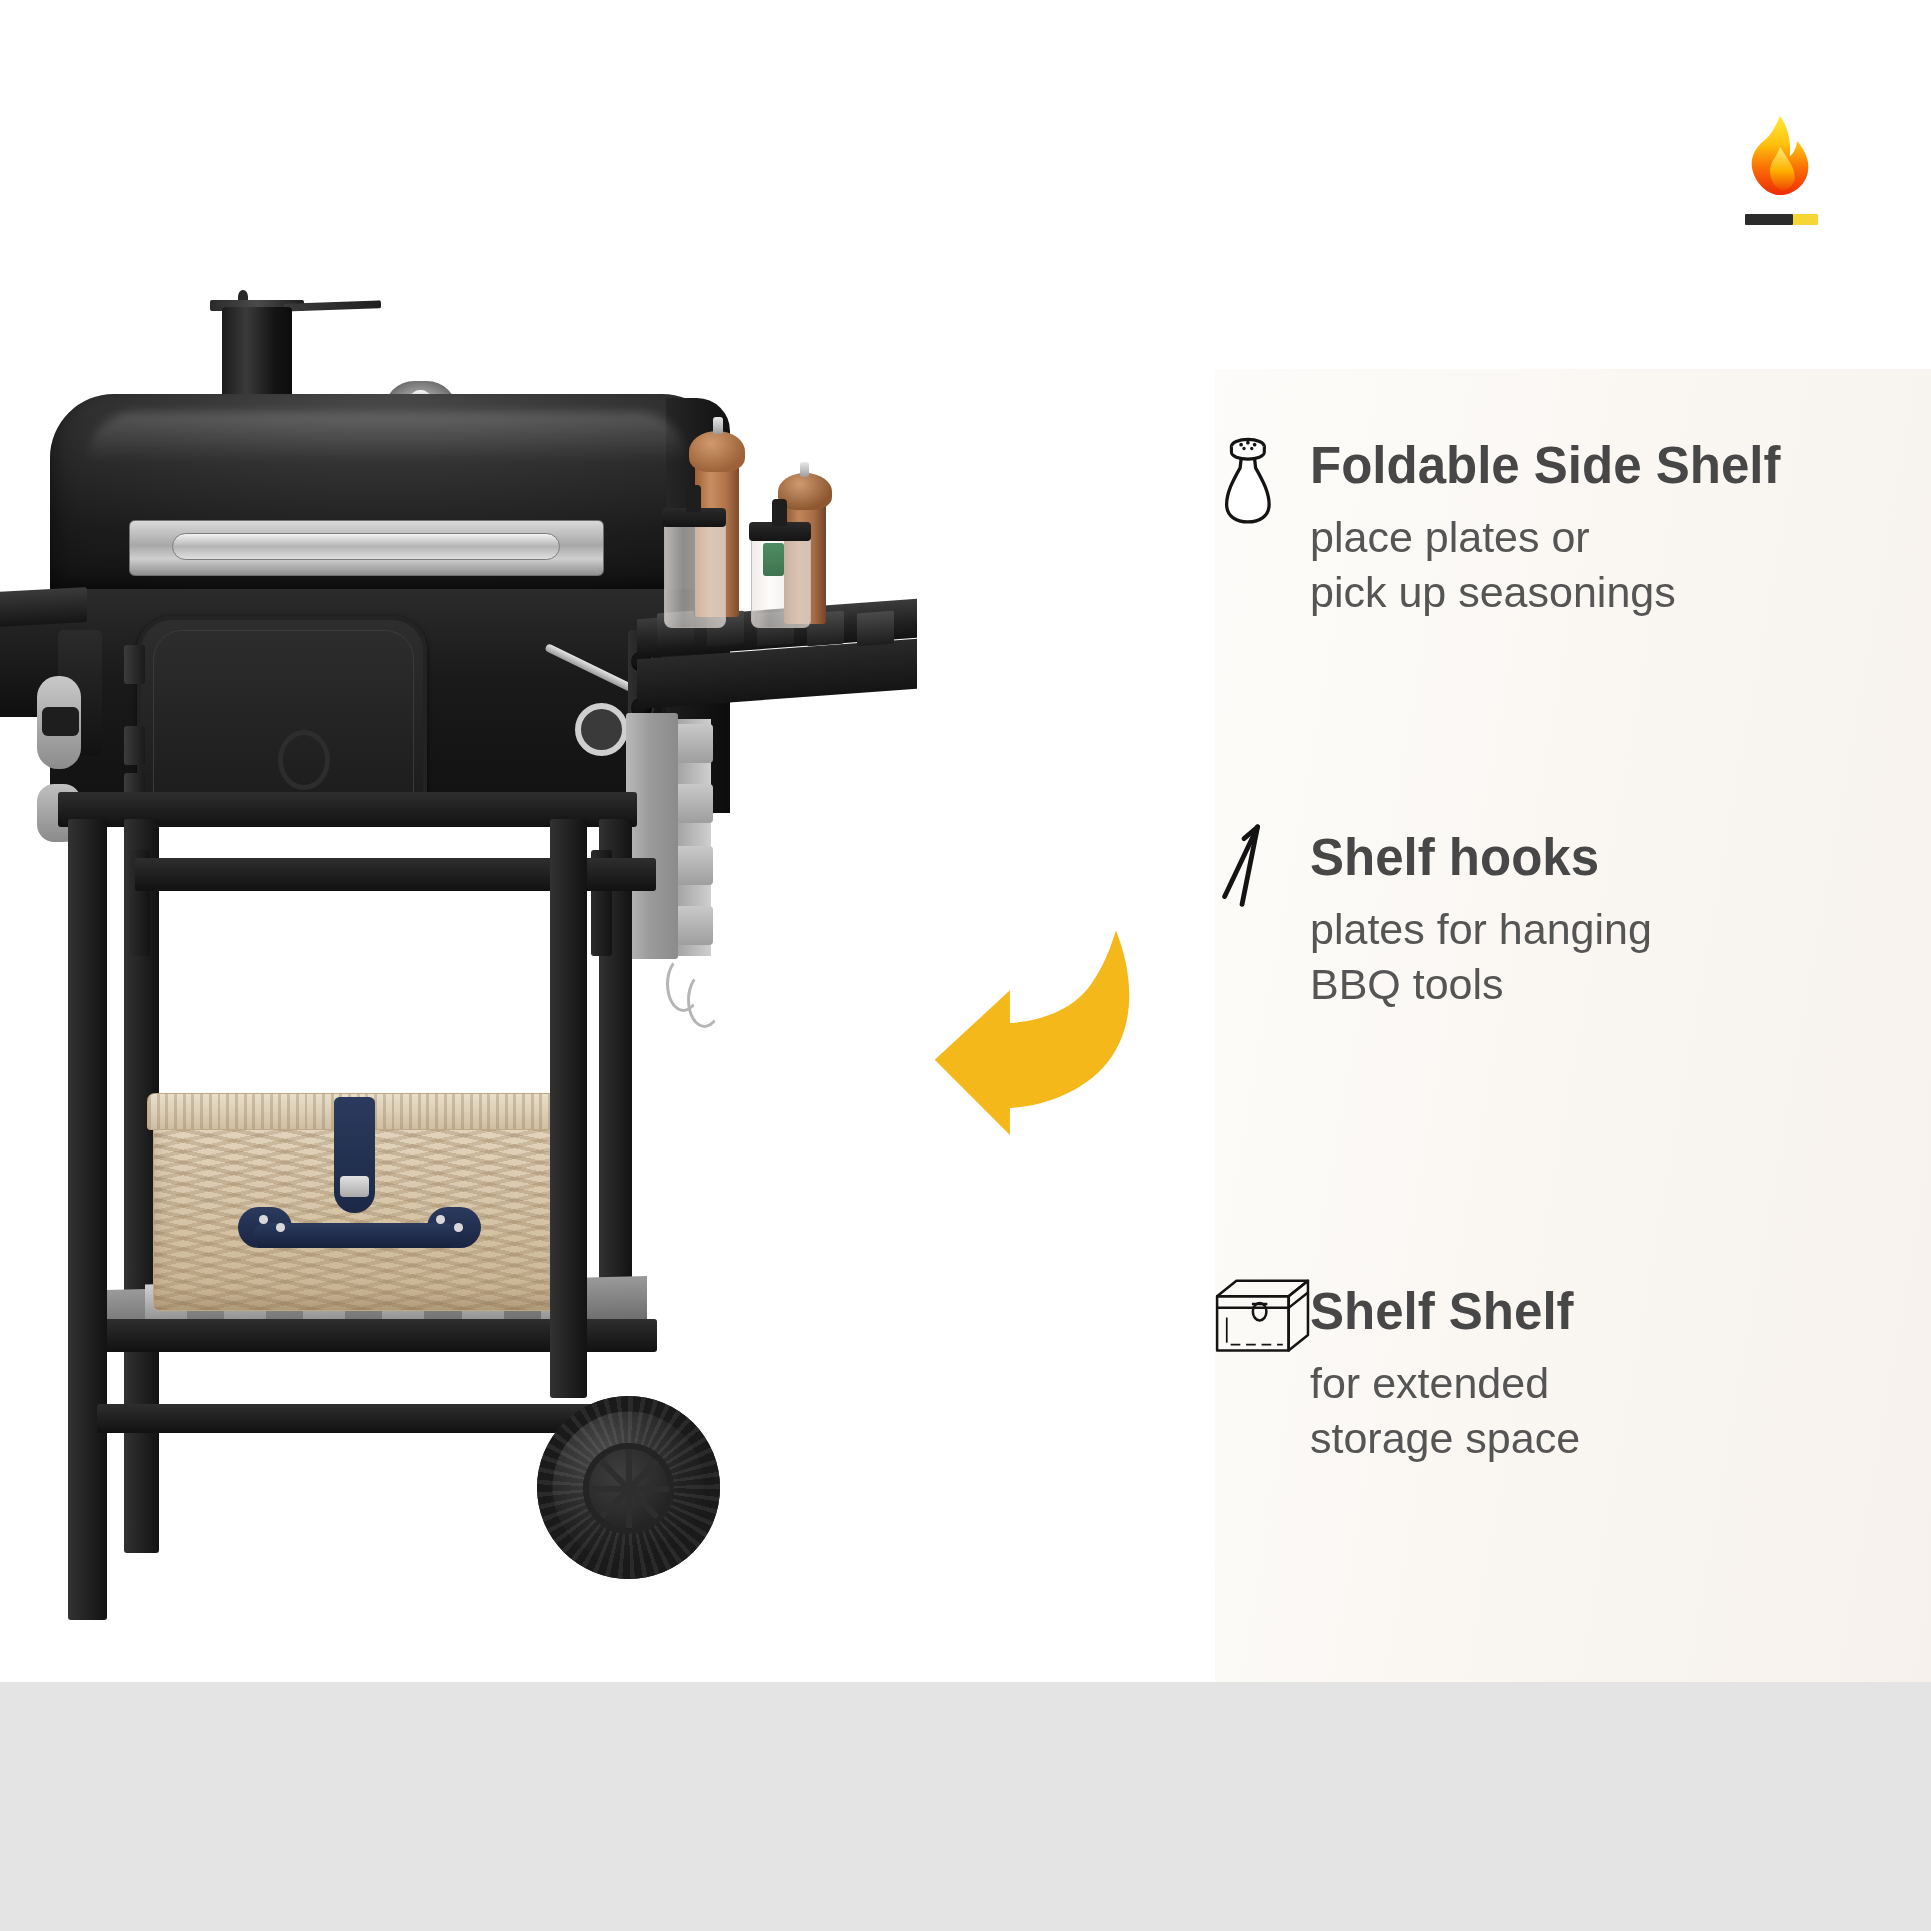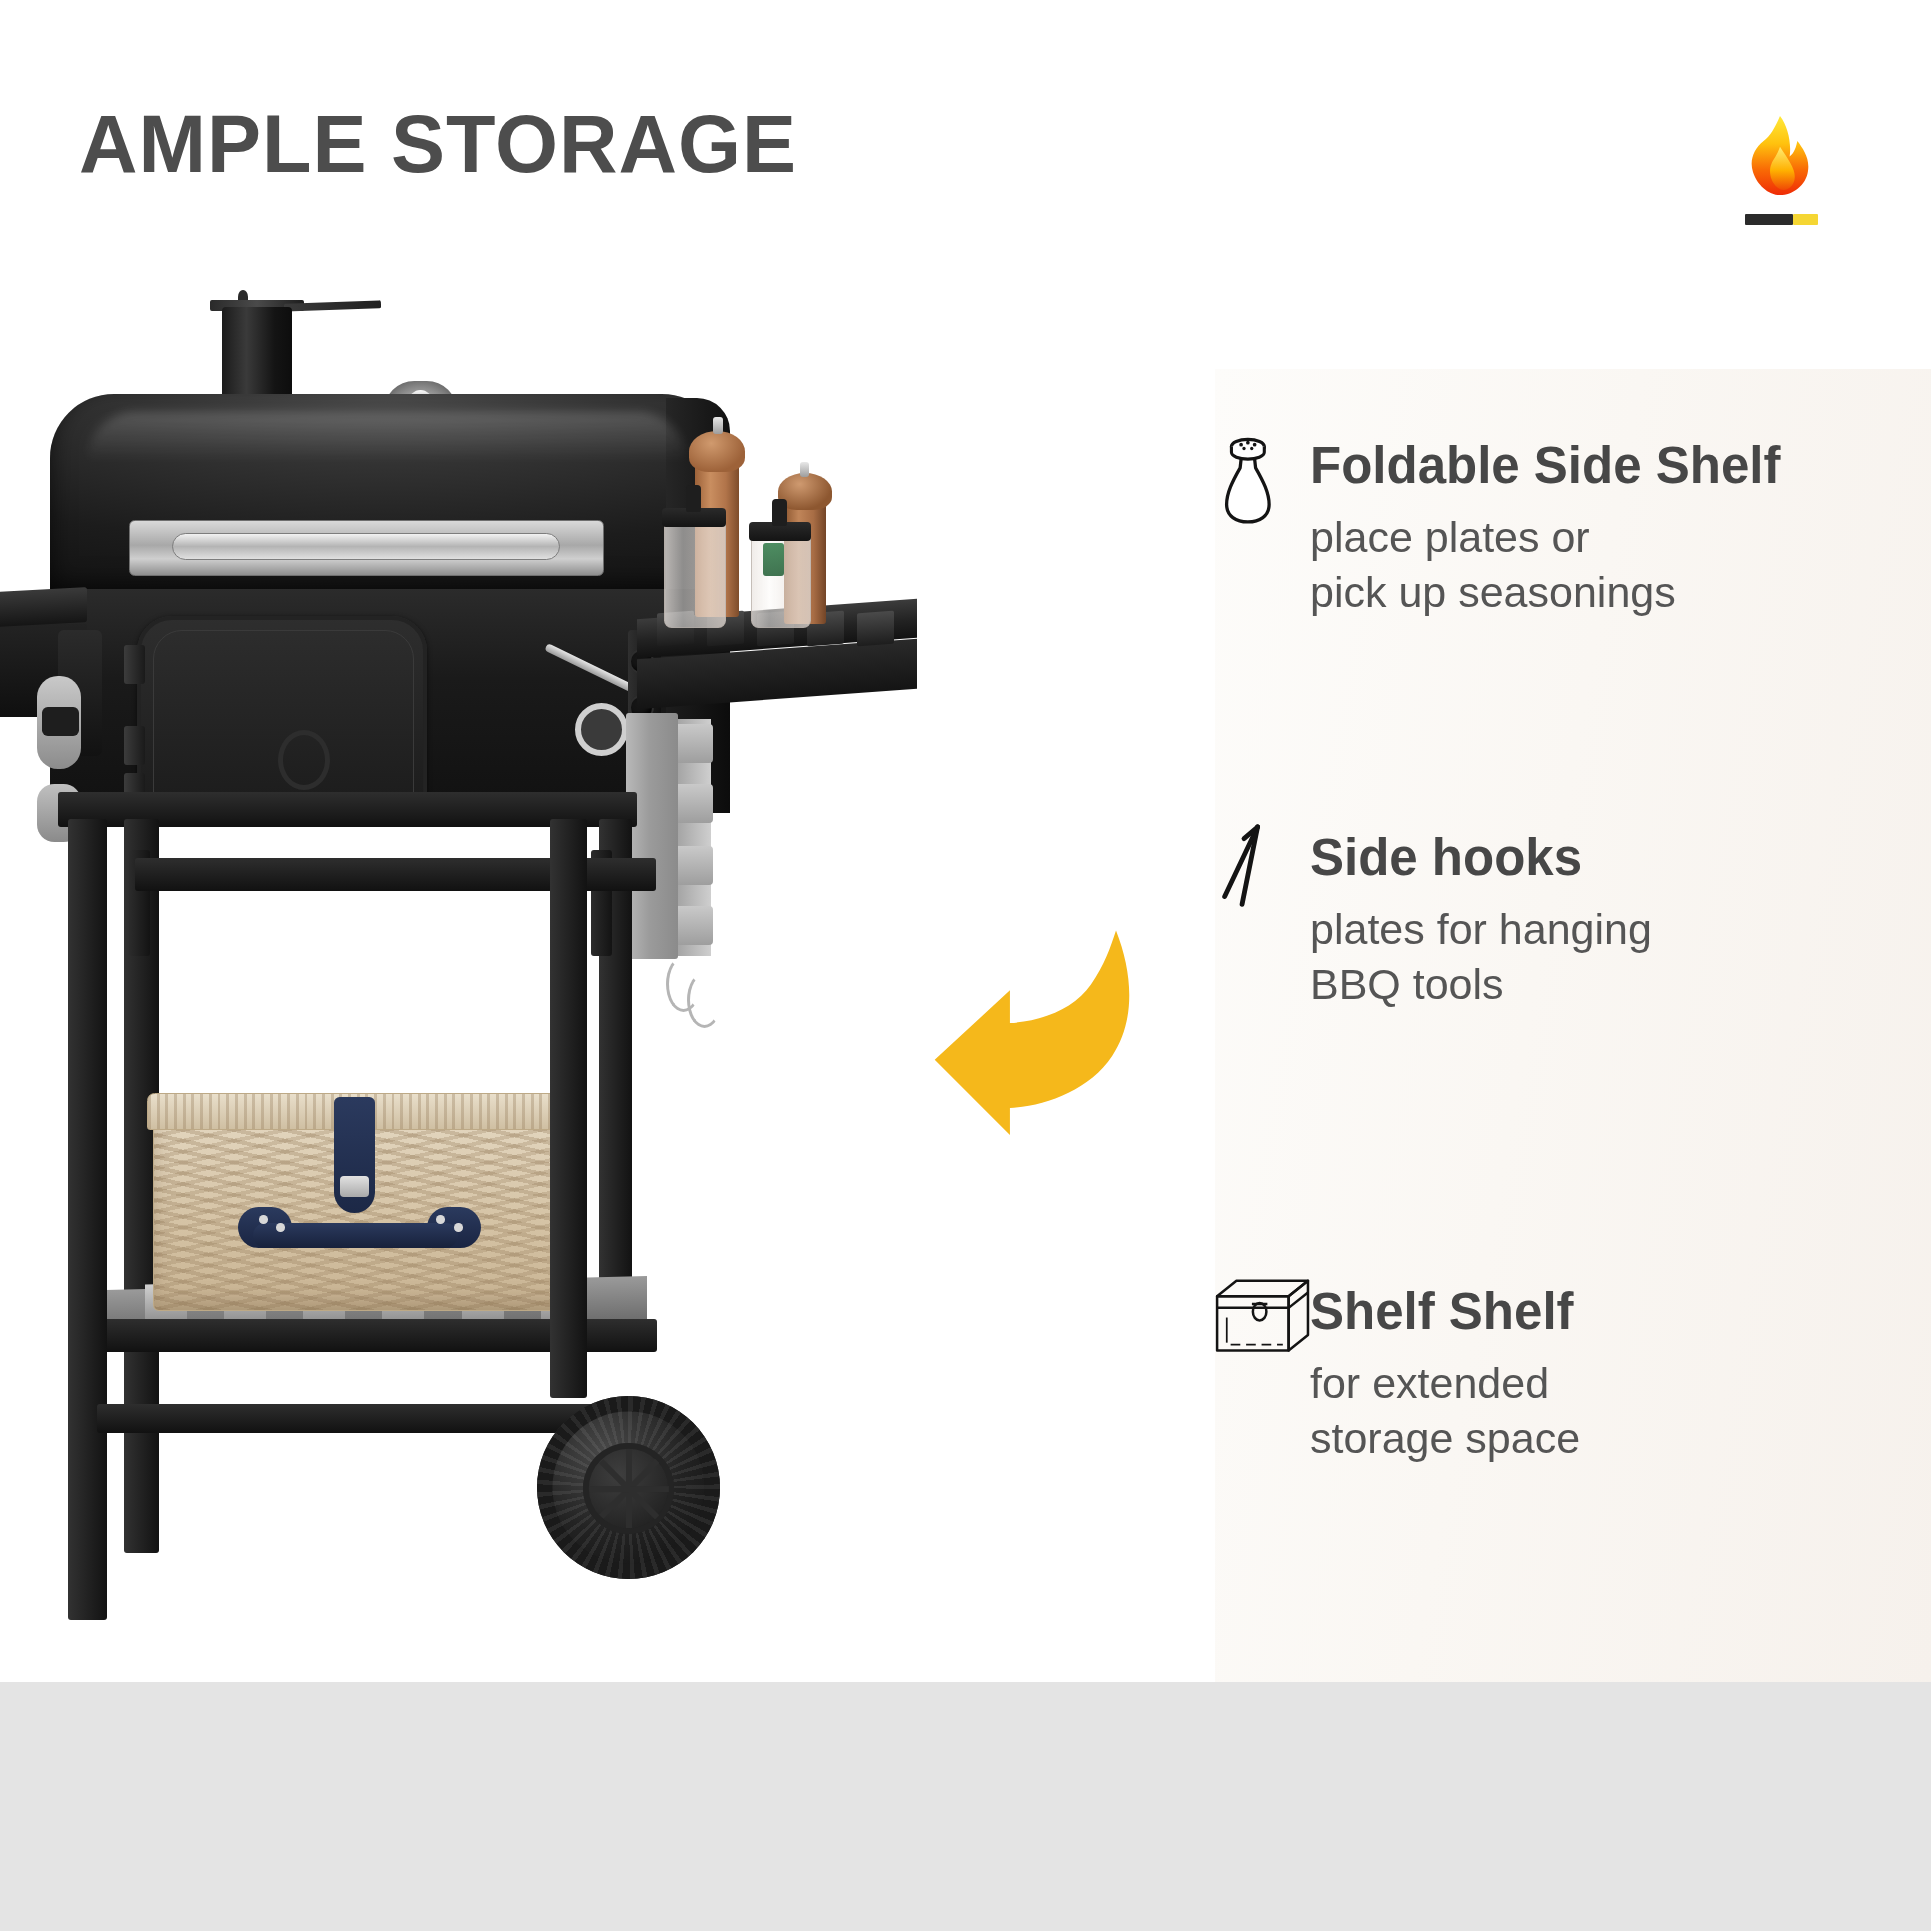--- a/index.html
+++ b/index.html
@@ -258,7 +258,6 @@
 
 <div class="stage">
 
-  <div class="page-title">AMPLE STORAGE</div>
 
   <div class="brandmark">
     <div class="flame-wrap">

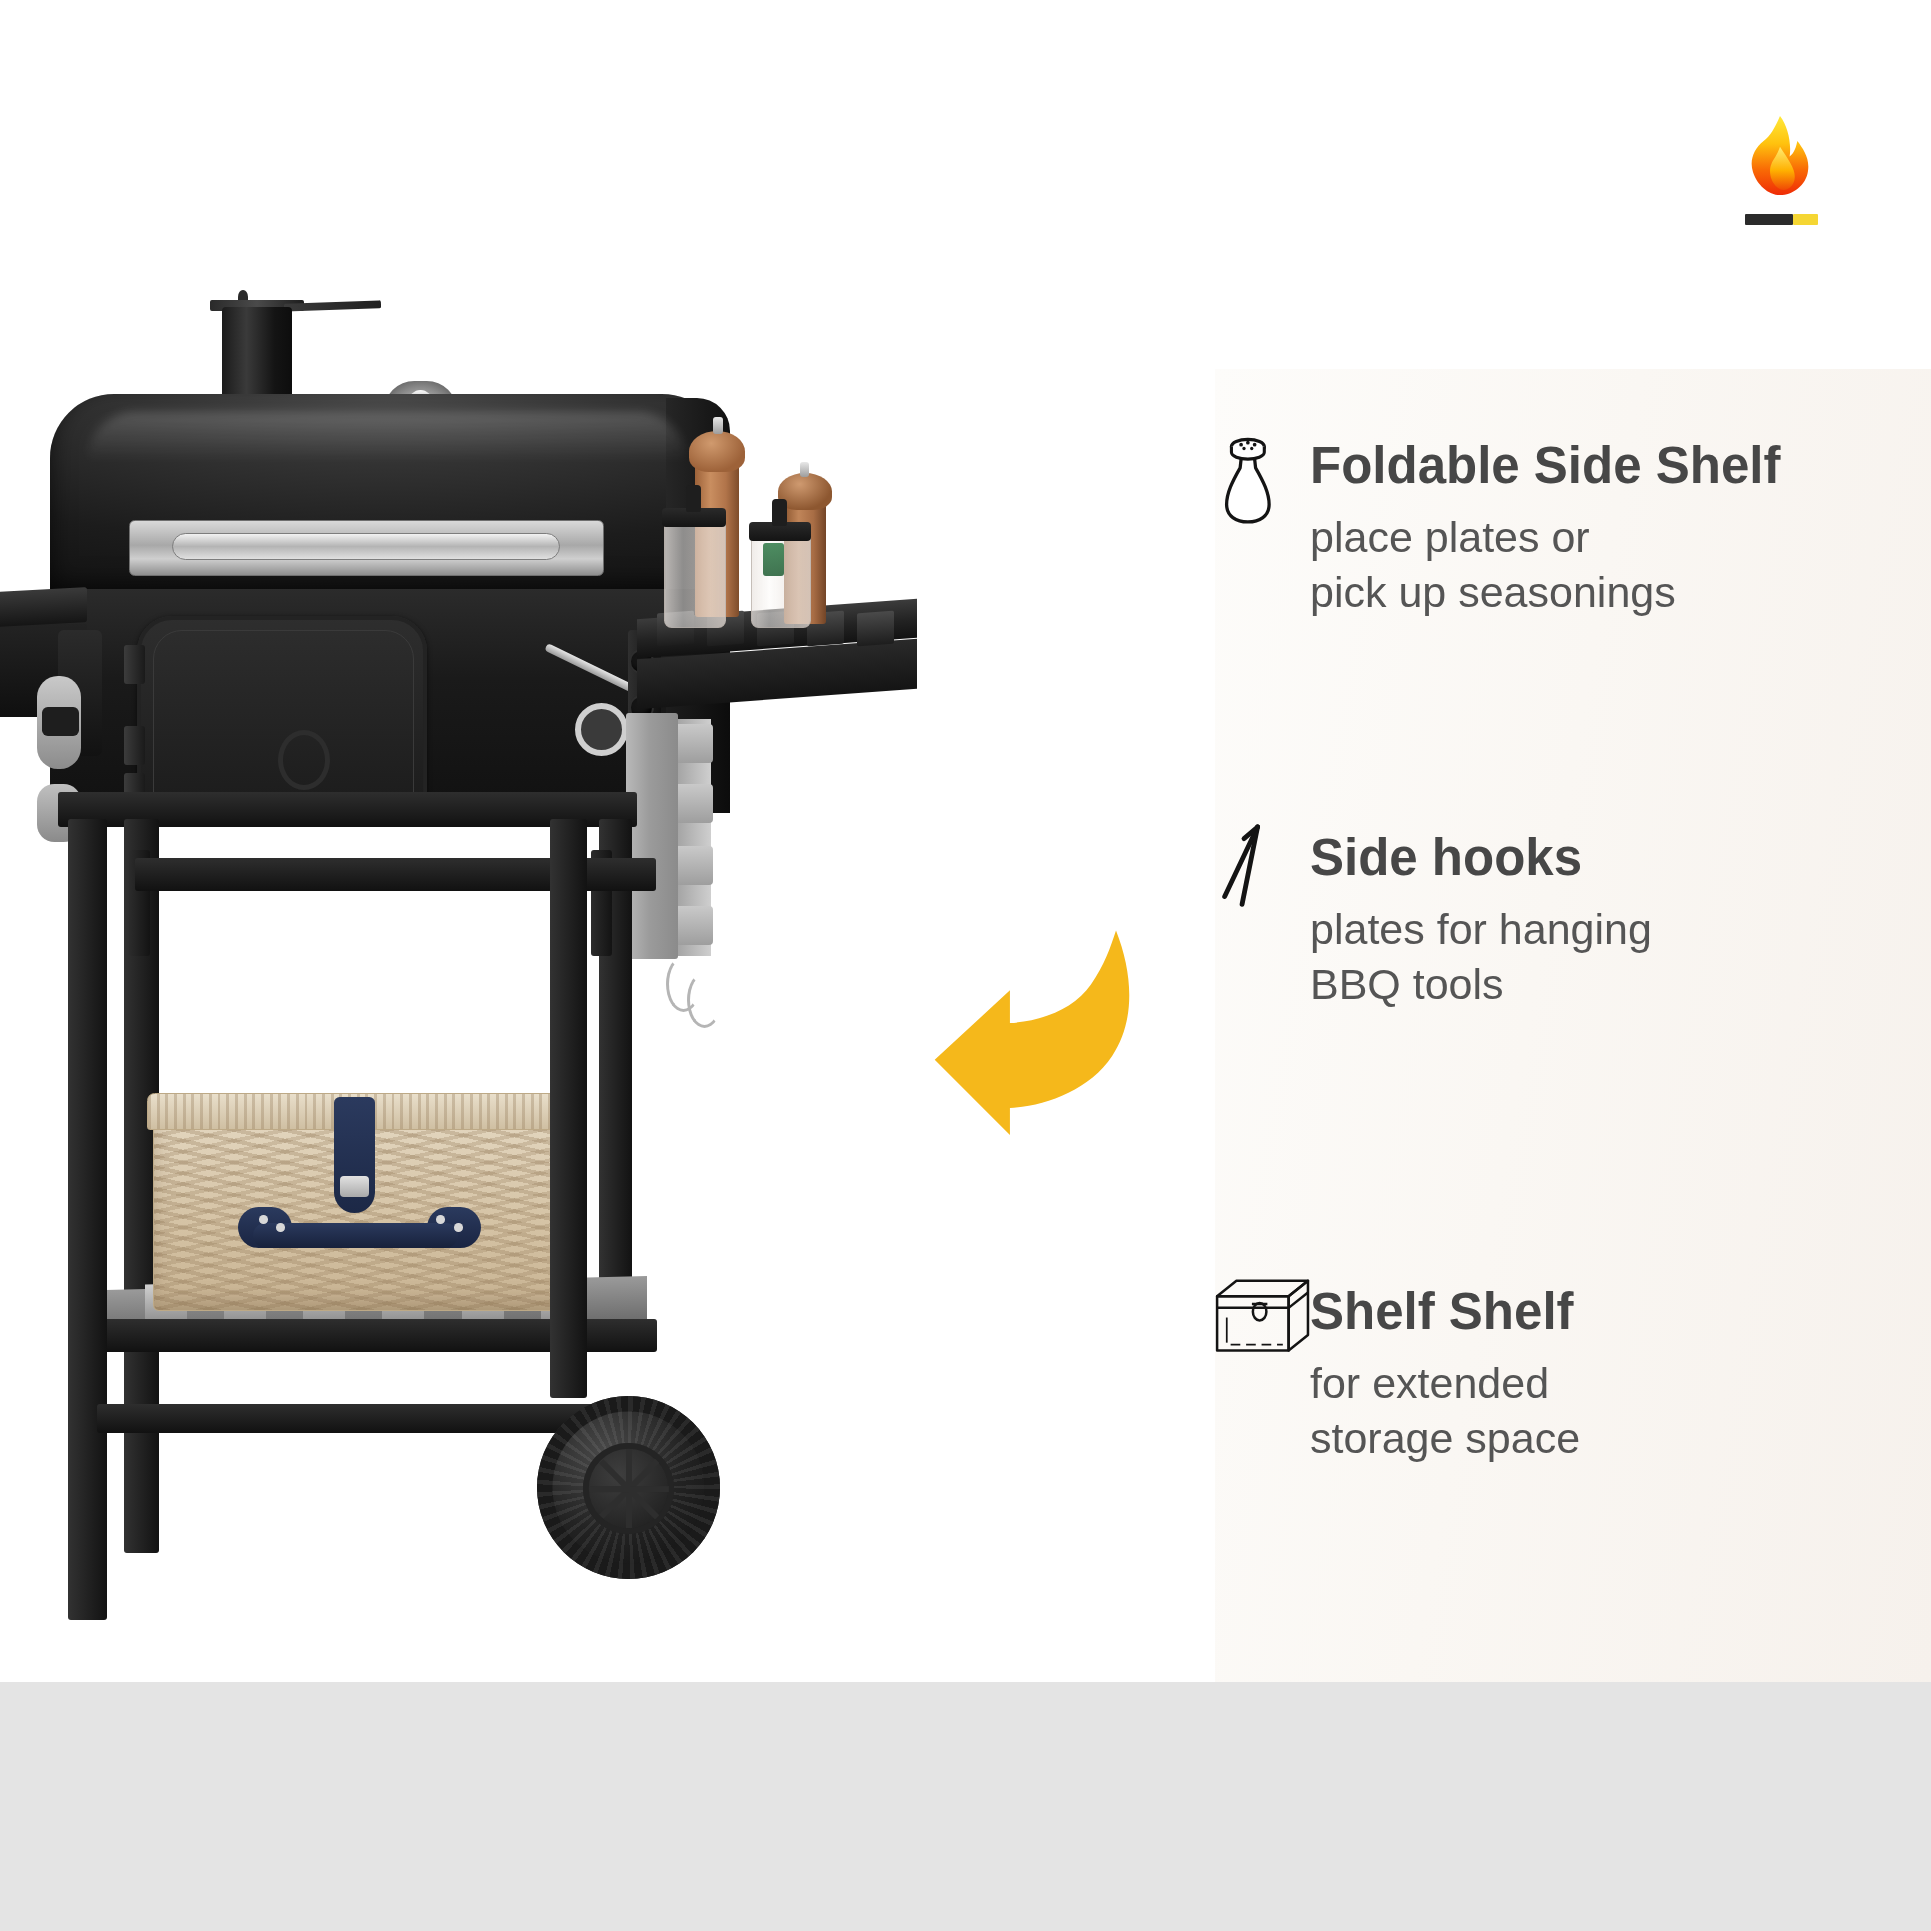--- a/index.html
+++ b/index.html
@@ -433,7 +433,7 @@
           <path d="M44 6 L30 18" stroke="#141414" stroke-width="5" stroke-linecap="round" fill="none"></path>
         </svg>
       </div>
-      <div class="f-title">Side hooks</div>
+      <div class="f-title">Shelf hooks</div>
       <div class="f-desc">plates for hanging
 BBQ tools</div>
     </div>

